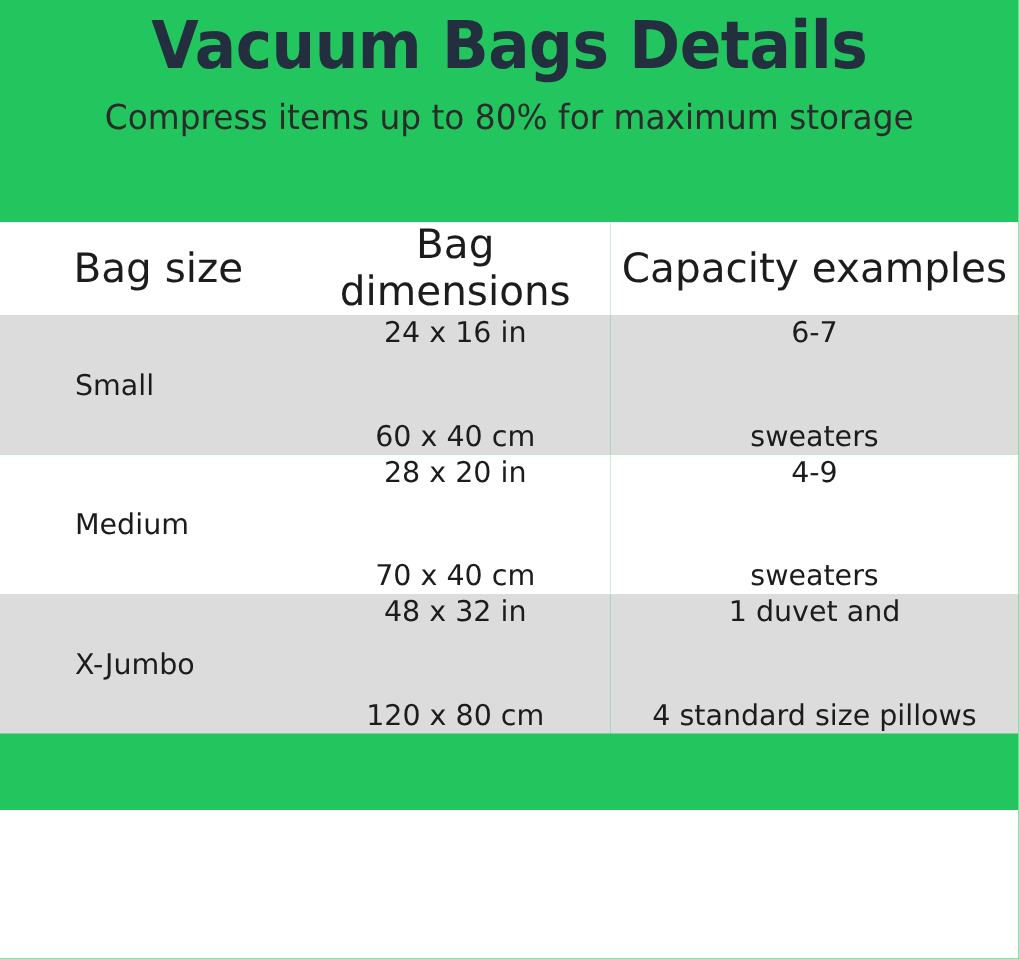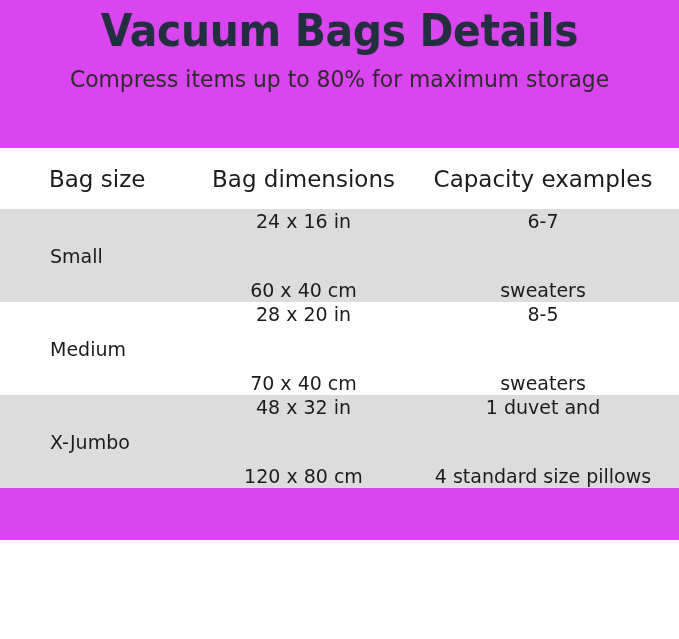--- a/index.html
+++ b/index.html
@@ -17,7 +17,7 @@
     position: relative;
     width: 679px;
     height: 540px;
-    background: #d946ef;
+    background: #22c55e;
   }
 
   

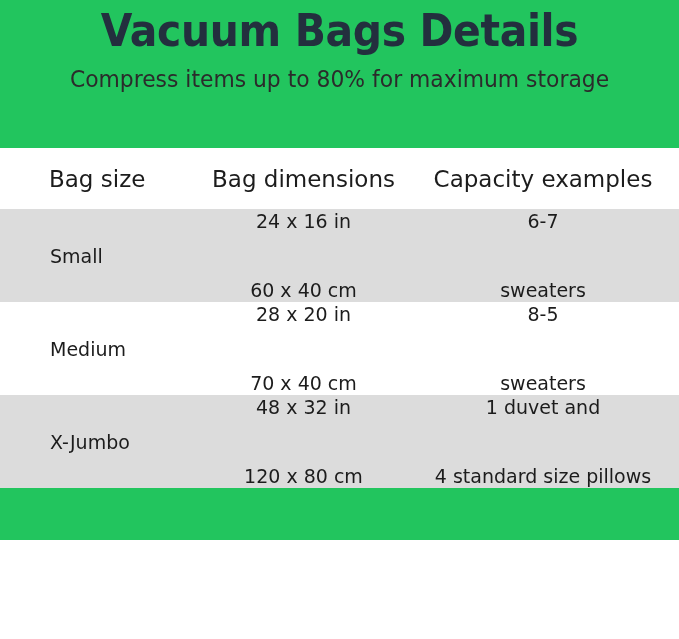--- a/index.html
+++ b/index.html
@@ -63,7 +63,7 @@
     height: 61px;
     padding: 0;
     vertical-align: middle;
-    font-size: 23px;
+    font-size: 27px;
     font-weight: 400;
     color: #1c1c1c;
     background: #ffffff;

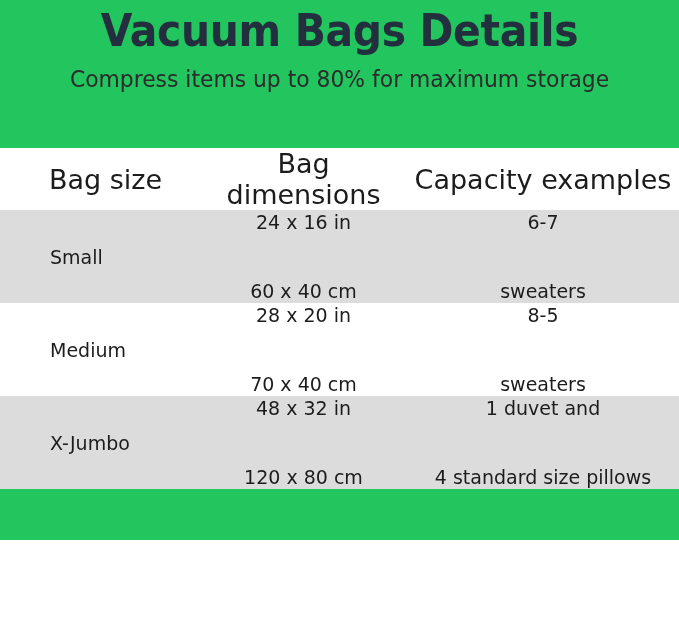--- a/index.html
+++ b/index.html
@@ -150,7 +150,7 @@
           <span class="line2">70 x 40 cm</span>
         </td>
         <td class="cell-cap">
-          <span class="line">8-5</span>
+          <span class="line">4-9</span>
           <span class="line2">sweaters</span>
         </td>
       </tr>

